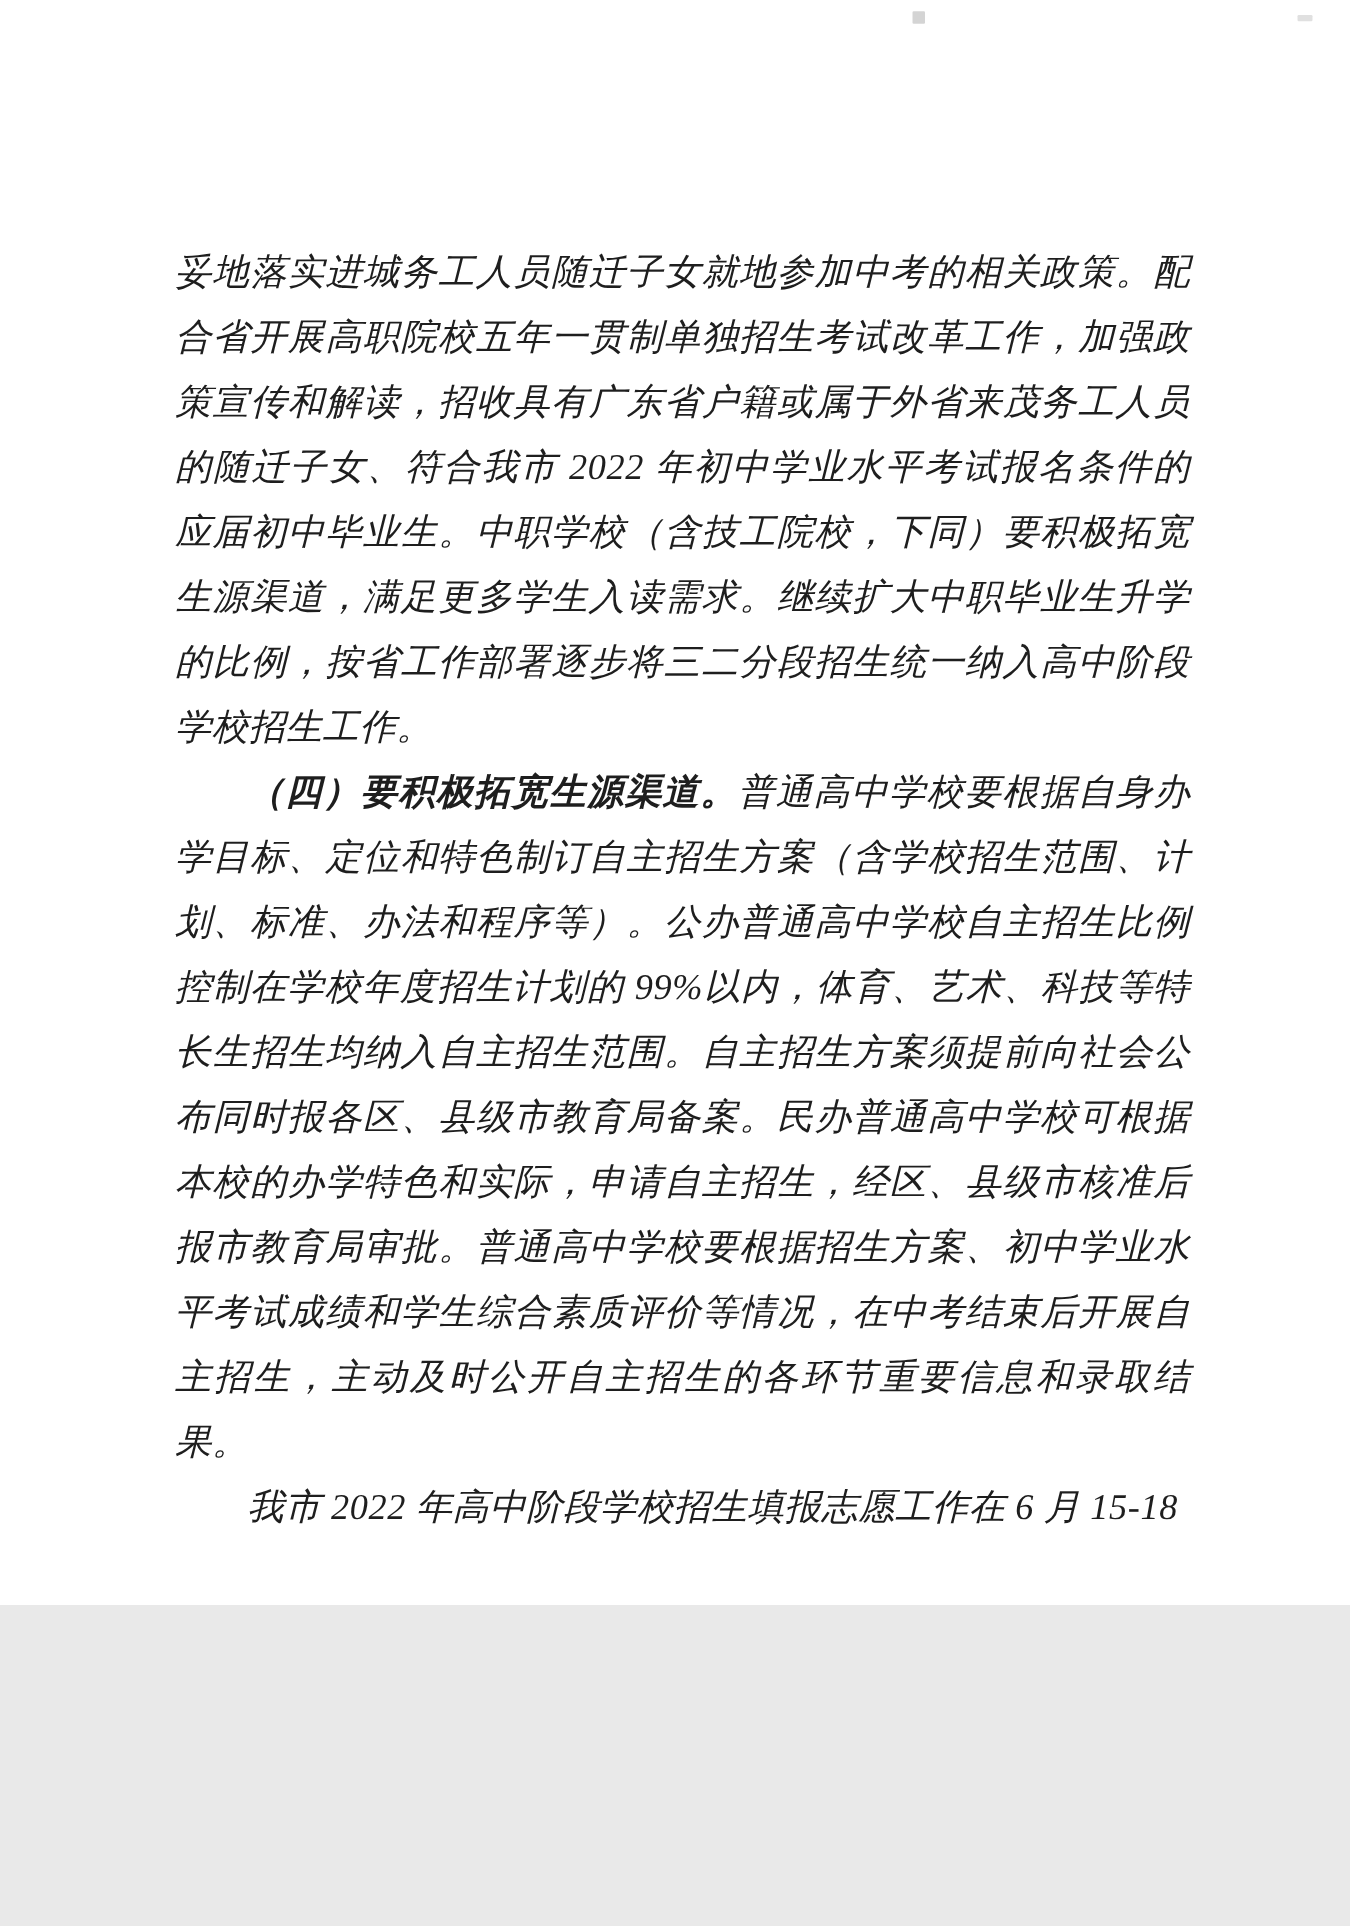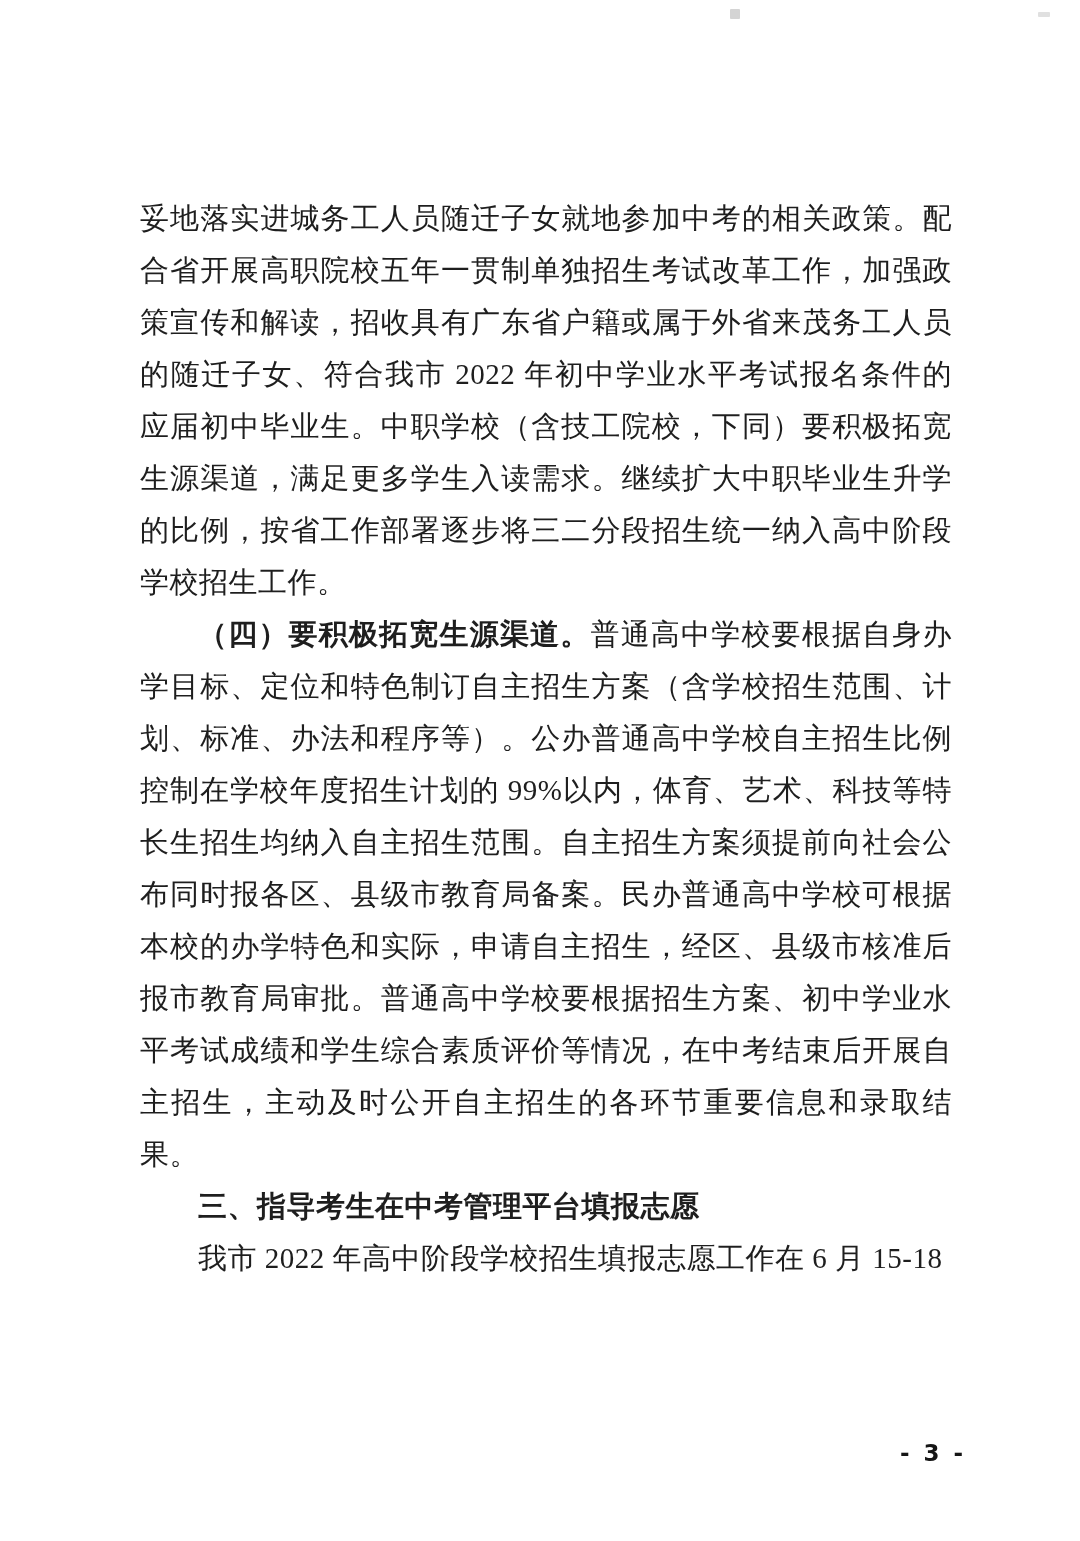--- a/index.html
+++ b/index.html
@@ -10,12 +10,13 @@
   .page {
     position: relative;
     width: 1080px;
-    height: 1541px;
+    height: 1284px;
     margin: 0 auto;
     background: #ffffff;
     overflow: hidden;
     font-family: "Liberation Serif", "DejaVu Serif", serif;
     color: #1e1e1e;
+    font-style: italic;
   }
   .doc-body {
     position: absolute;

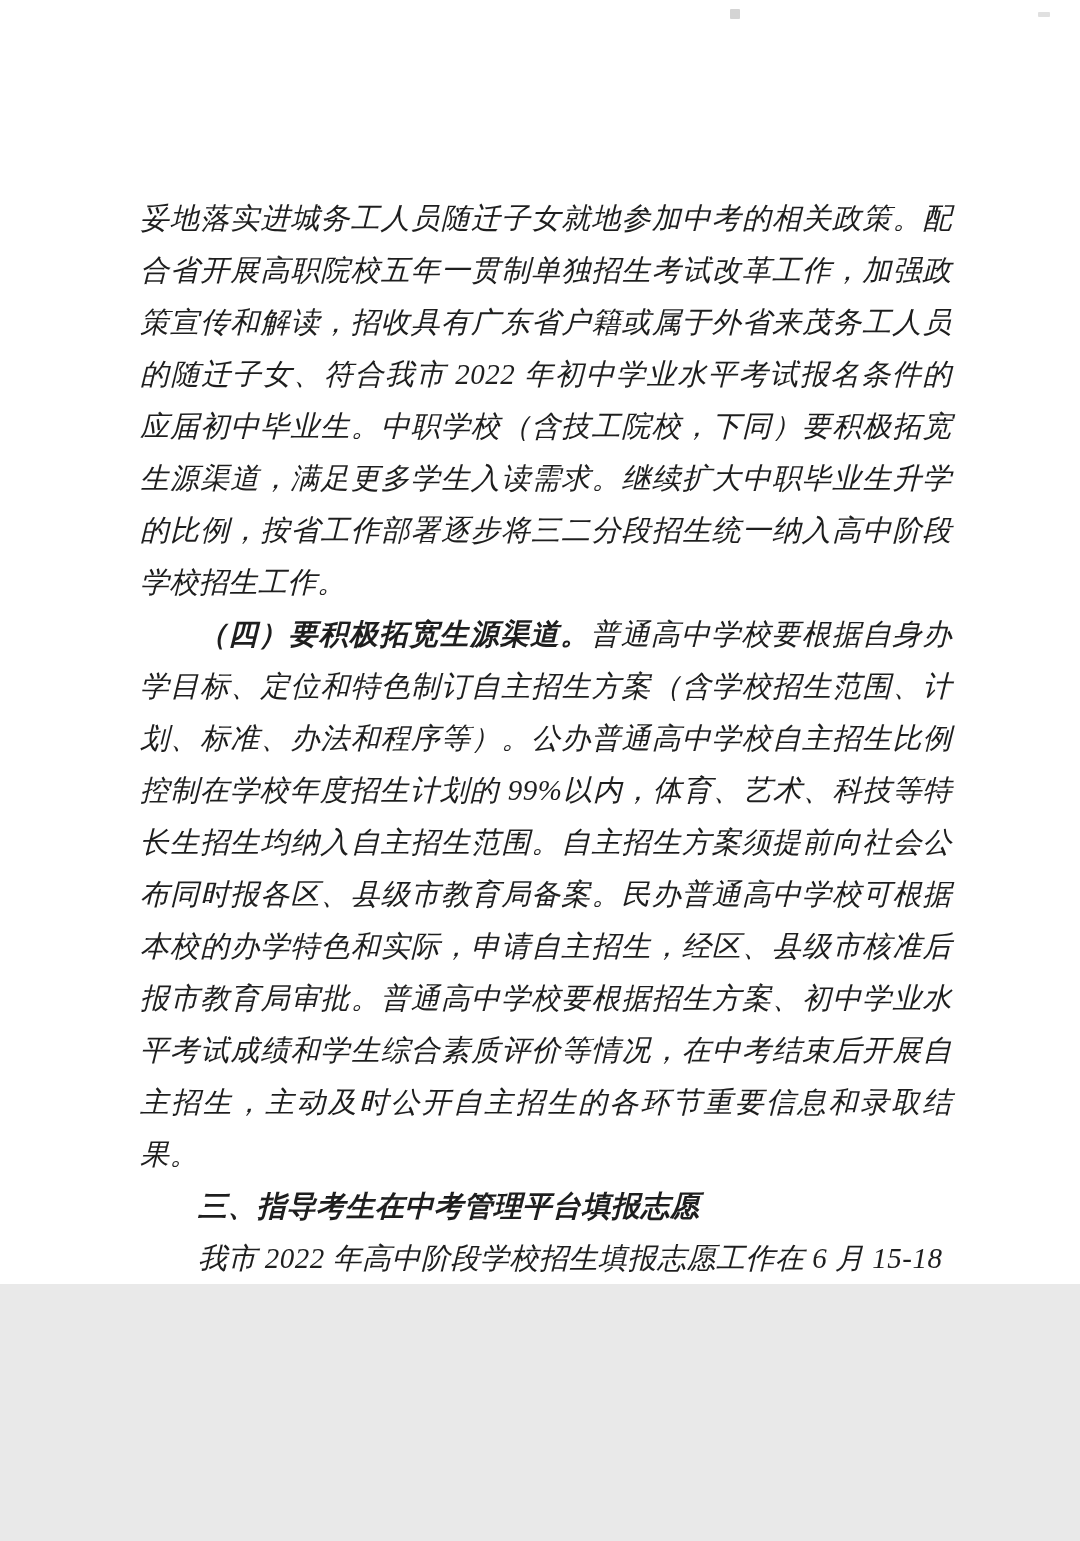--- a/index.html
+++ b/index.html
@@ -90,7 +90,6 @@
   <div class="doc-body">
       <p class="para"><span class="seg">妥地落实进城务工人员随迁子女就地参加中考的相关政策。配合省开展高职院校五年一贯制单独招生考试改革工作，加强政策宣传和解读，招收具有广东省户籍或属于外省来茂务工人员的随迁子女、符合我市 2022 年初中学业水平考试报名条件的应届初中毕业生。中职学校（含技工院校，下同）要积极拓宽生源渠道，满足更多学生入读需求。继续扩大中职毕业生升学的比例，按省工作部署逐步将三二分段招生统一纳入高中阶段学校招生工作。</span></p>
       <p class="para indent"><span class="seg bold">（四）要积极拓宽生源渠道。</span><span class="seg">普通高中学校要根据自身办学目标、定位和特色制订自主招生方案（含学校招生范围、计划、标准、办法和程序等）。公办普通高中学校自主招生比例控制在学校年度招生计划的 99%以内，体育、艺术、科技等特长生招生均纳入自主招生范围。自主招生方案须提前向社会公布同时报各区、县级市教育局备案。民办普通高中学校可根据本校的办学特色和实际，申请自主招生，经区、县级市核准后报市教育局审批。普通高中学校要根据招生方案、初中学业水平考试成绩和学生综合素质评价等情况，在中考结束后开展自主招生，主动及时公开自主招生的各环节重要信息和录取结果。</span></p>
-      <p class="para indent heading"><span class="seg bold">三、指导考生在中考管理平台填报志愿</span></p>
       <p class="para indent"><span class="seg">我市 2022 年高中阶段学校招生填报志愿工作在 6 月 15-18</span></p>
     </div>
 

